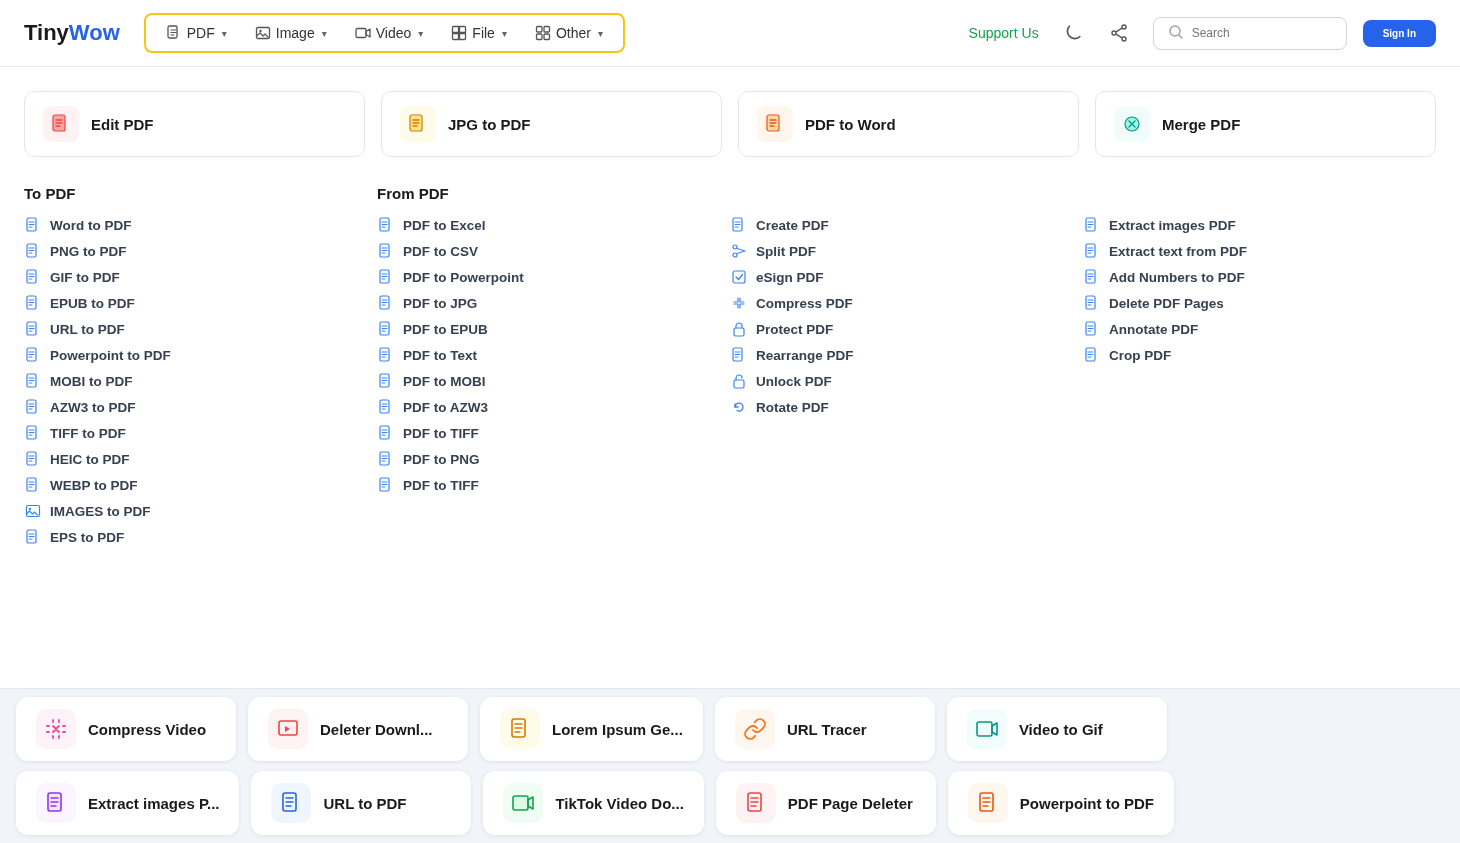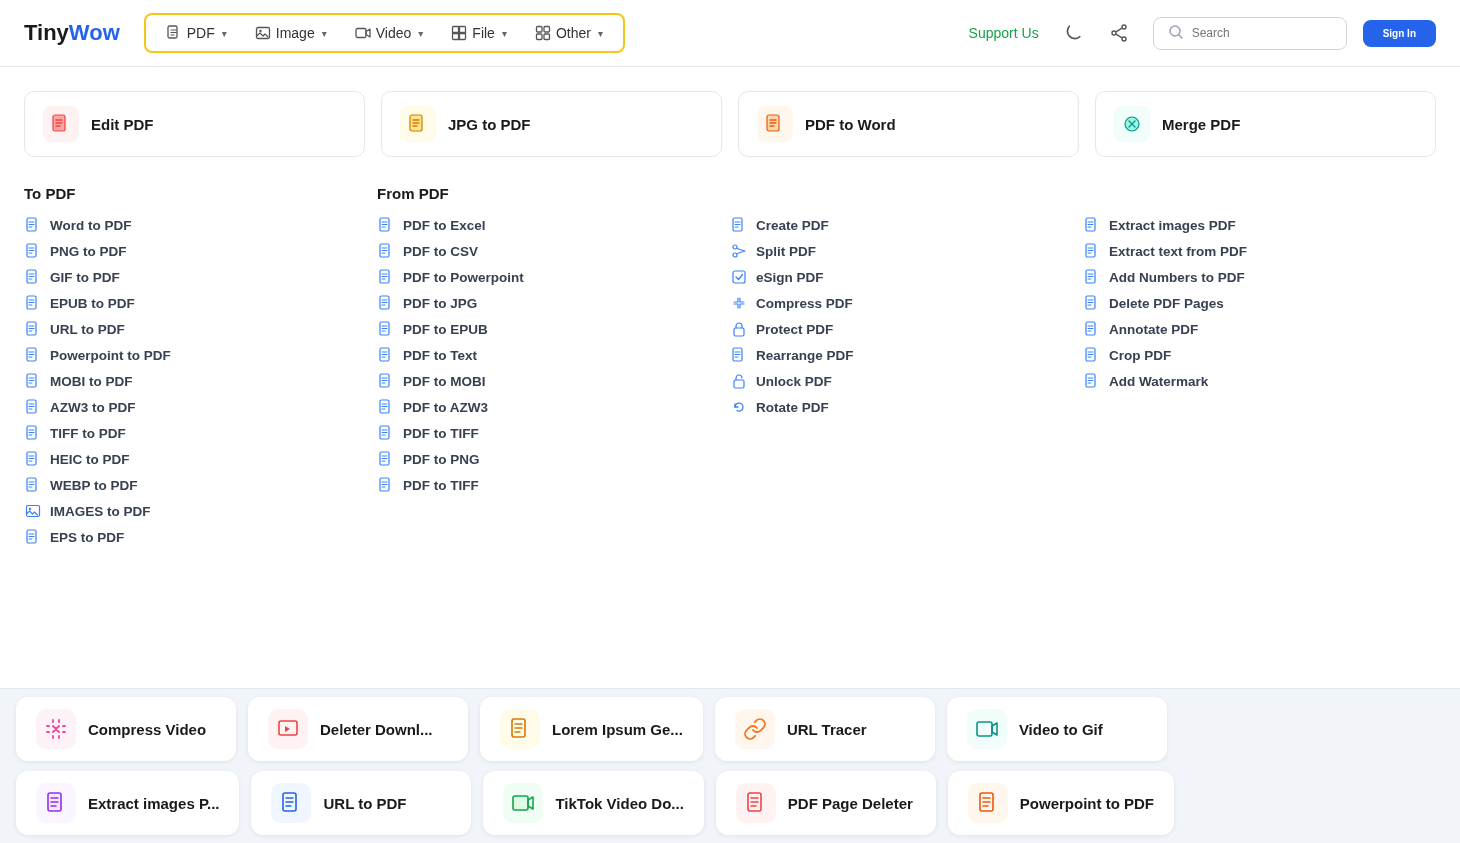--- a/index.html
+++ b/index.html
@@ -490,12 +490,6 @@
                 <path d="M4 5h5M4 7.5h5M4 10h3" stroke="#3b82f6" stroke-width="1" stroke-linecap="round"></path>
               </svg>
             </span>Crop PDF</li>
-        <li class="link-item"><span class="li-icon">
-              <svg width="16" height="16" viewBox="0 0 16 16" fill="none">
-                <rect x="2" y="1" width="9" height="13" rx="1.5" stroke="#3b82f6" stroke-width="1.2"></rect>
-                <path d="M4 5h5M4 7.5h5M4 10h3" stroke="#3b82f6" stroke-width="1" stroke-linecap="round"></path>
-              </svg>
-            </span>Add Watermark</li>
       </ul>
     </div>
   </div>

